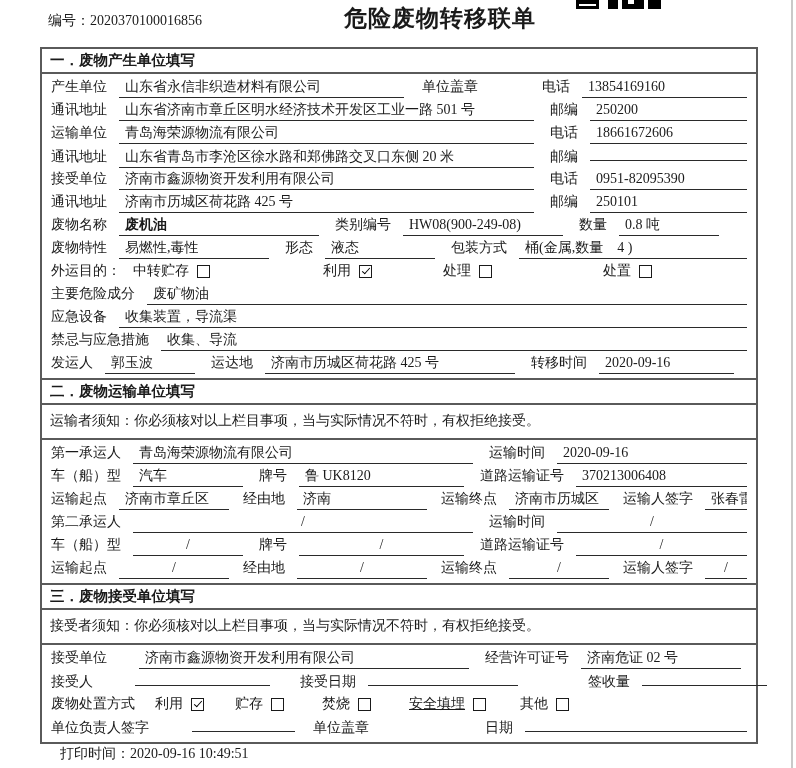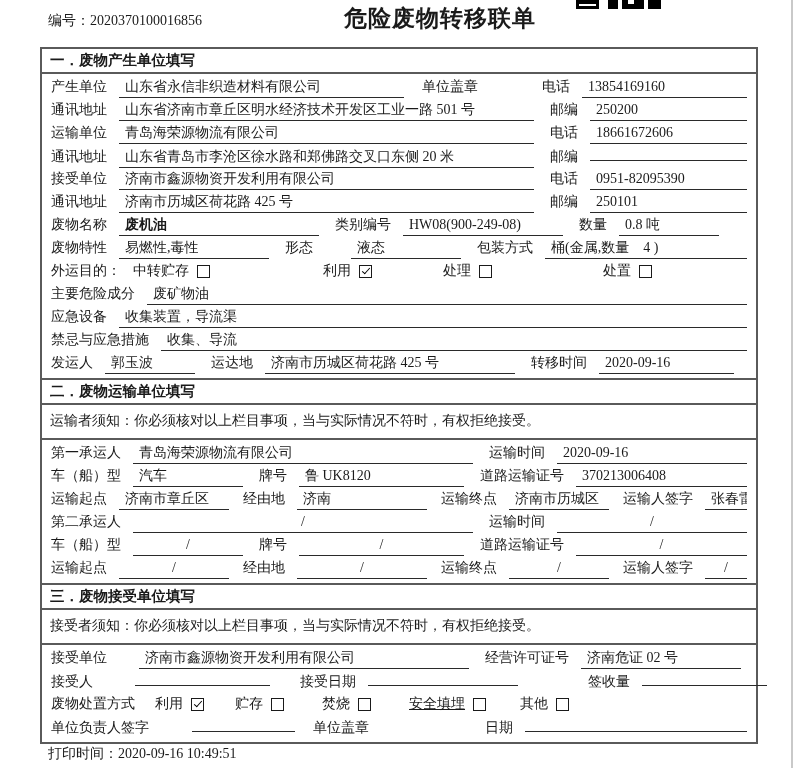--- a/index.html
+++ b/index.html
@@ -120,7 +120,7 @@
           <span class="lbl">废物特性</span>
           <span class="val" style="width: 150px;">易燃性,毒性</span>
           <span class="lbl">形态</span>
-          <span class="val" style="width: 110px; margin-left: 26px;">液态</span>
+          <span class="val" style="width: 110px;">液态</span>
           <span class="lbl">包装方式</span>
           <span class="val fx">桶(金属,数量　4 )</span>
         </div>

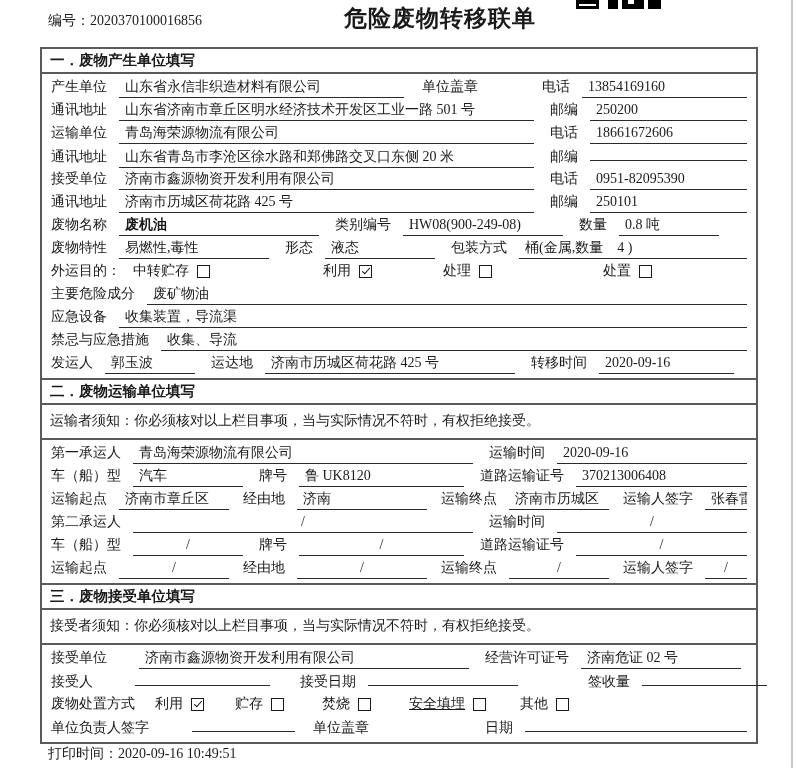--- a/index.html
+++ b/index.html
@@ -48,7 +48,7 @@
   .tick { position:absolute; left:1.5px; top:1.5px; width:8px; height:4px;
           border-left:1.8px solid #000; border-bottom:1.8px solid #000; transform:rotate(-48deg); }
 
-  .footer { position:absolute; left:48px; top:745px; font-size:14px; white-space:nowrap; }
+  .footer { position:absolute; left:60px; top:745px; font-size:14px; white-space:nowrap; }
 </style>
 </head>
 <body>

